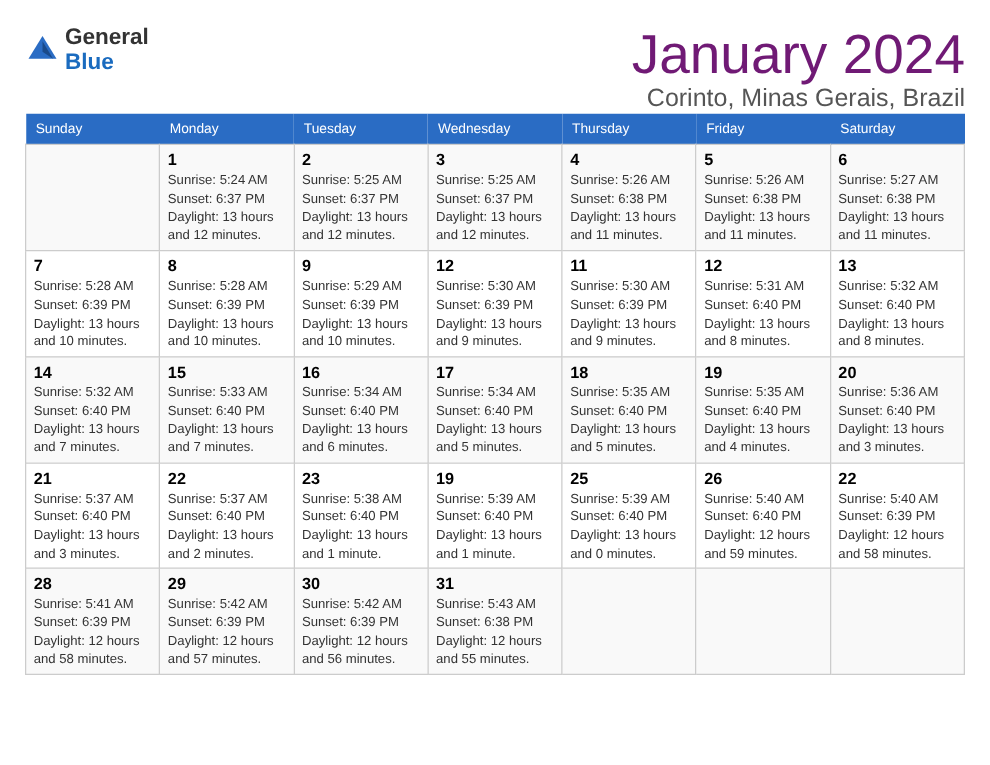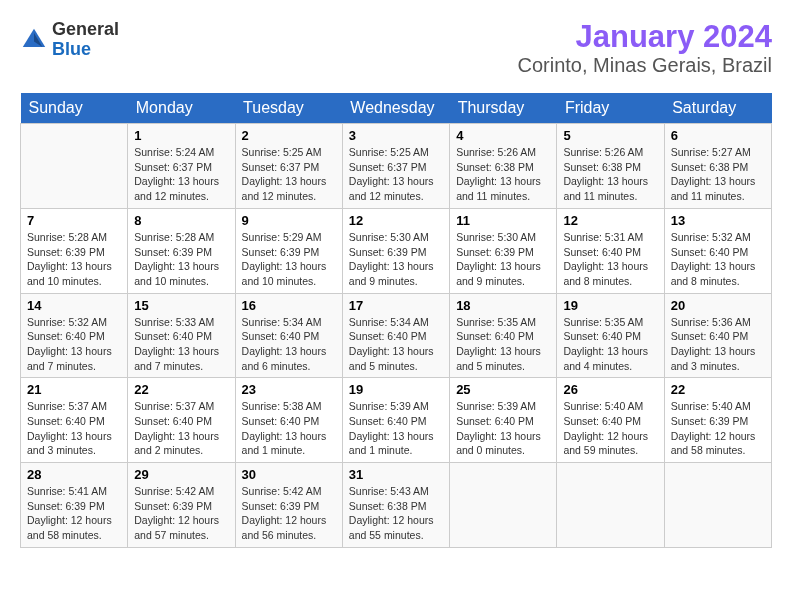--- a/index.html
+++ b/index.html
@@ -14,7 +14,6 @@
       display: flex;
       justify-content: space-between;
       align-items: flex-start;
-      margin-bottom: 16px;
     }
     .logo {
       display: flex;

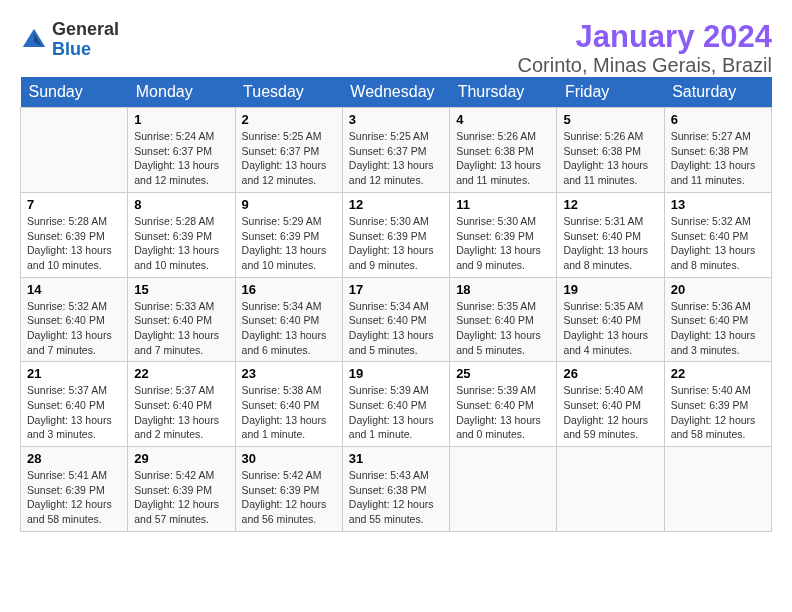--- a/index.html
+++ b/index.html
@@ -35,9 +35,9 @@
       text-align: right;
     }
     .month-title {
-      font-size: 31px;
-      font-weight: bold;
-      color: #8b5cf6;
+      font-size: 44px;
+      font-weight: normal;
+      color: #701a75;
       line-height: 1.1;
     }
     .location {

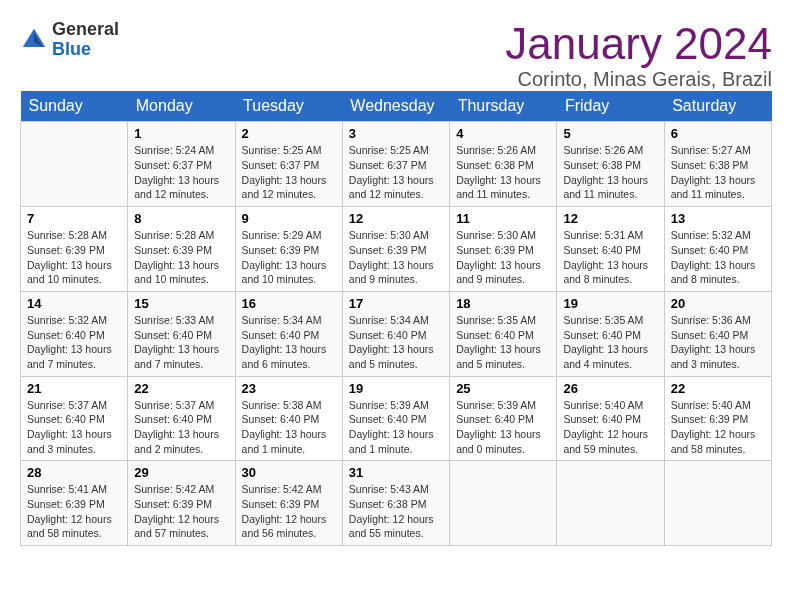--- a/index.html
+++ b/index.html
@@ -54,7 +54,7 @@
       color: white;
       padding: 6px 8px;
       text-align: left;
-      font-size: 16px;
+      font-size: 11px;
       font-weight: normal;
     }
     tbody td {

